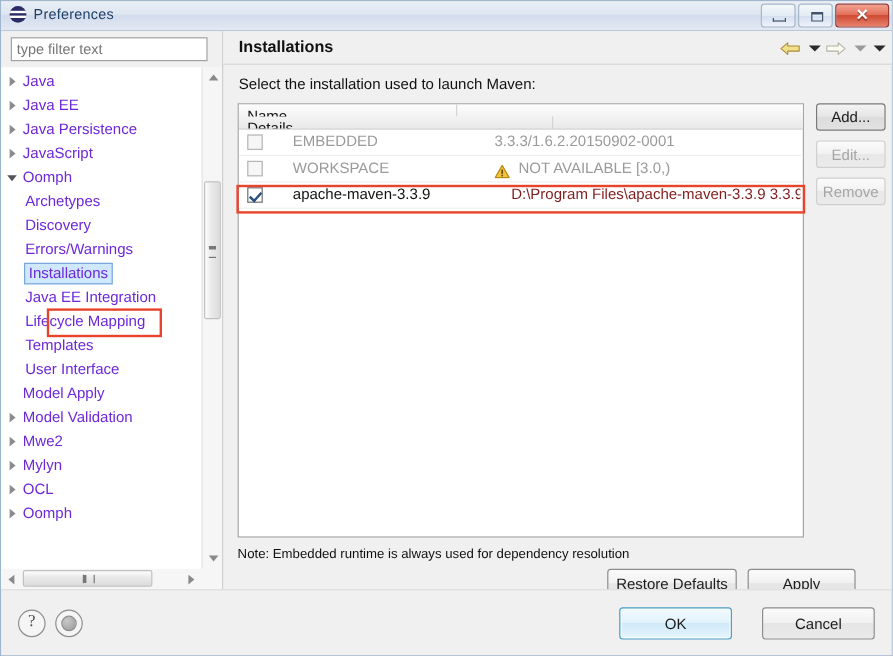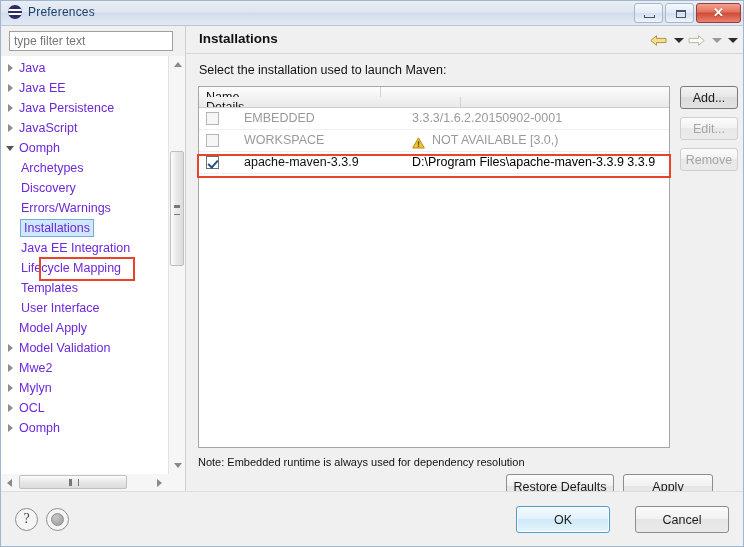--- a/index.html
+++ b/index.html
@@ -437,7 +437,7 @@
   .name-dim { color: #9a9a9a; }
   .name-on  { color: #111111; }
   .det-dim  { color: #9a9a9a; }
-  .det-on   { color: #000000; }
+  .det-on   { color: #7f1d1d; margin-left: 14px; }
   .warn-icon {
     width: 13px; height: 12px;
     flex: 0 0 auto;

